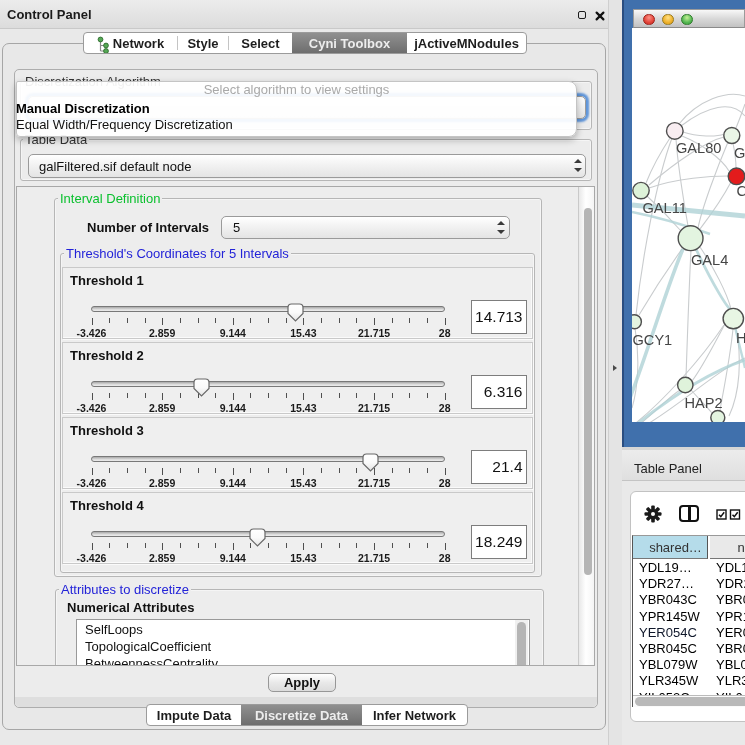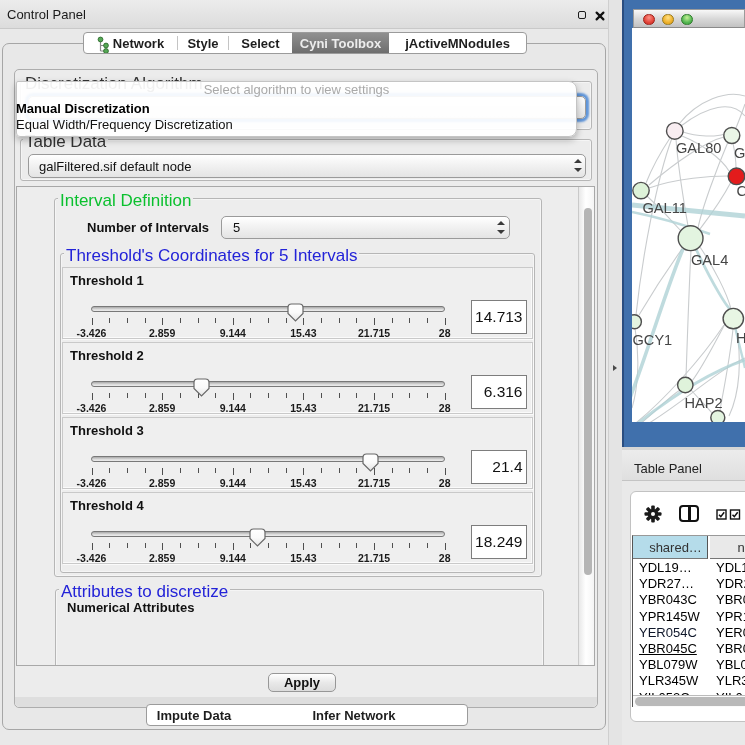--- a/index.html
+++ b/index.html
@@ -30,7 +30,7 @@
 <div class="abs" style="left:0;top:0;width:608px;height:745px;background:#e9e9e9;"></div>
 
 <div class="abs" style="left:0;top:0;width:608px;height:28px;background:linear-gradient(#ececec,#dcdcdc);border-bottom:1px solid #c9c9c9;"></div>
-<div class="abs" style="left:7px;top:7px;font-size:13px;color:#1a1a1a;">Control Panel</div>
+<div class="abs" style="left:7px;top:7px;font-size:13px;color:#1a1a1a;font-weight:bold;">Control Panel</div>
 <div class="abs" style="left:577.5px;top:10.5px;width:6.5px;height:6.5px;border:1.5px solid #1c1c1c;border-radius:2px;background:transparent;"></div>
 <svg class="abs" style="left:595px;top:11px;" width="10" height="10" viewBox="0 0 10 10">
     <path d="M1.6 1.6 L8.4 8.4 M8.4 1.6 L1.6 8.4" stroke="#111" stroke-width="2.2" stroke-linecap="round"></path>

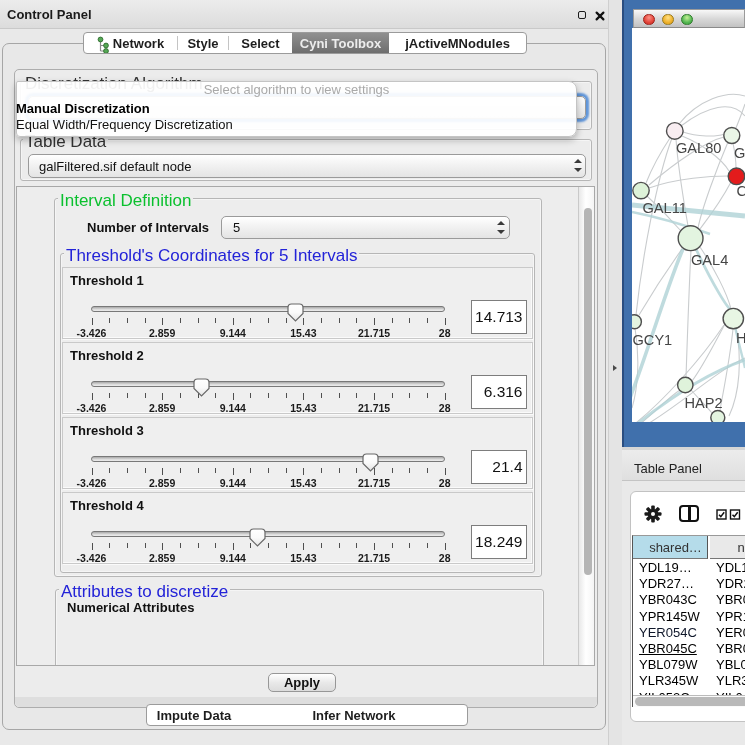--- a/index.html
+++ b/index.html
@@ -51,7 +51,7 @@
   <div class="tabseg" style="width:50px;">Style</div>
   <div class="tabsep"></div>
   <div class="tabseg" style="width:63px;">Select</div>
-  <div class="tabseg tabsel" style="width:97px;">Cyni Toolbox</div>
+  <div class="tabseg tabsel" style="width:115px;">Cyni Toolbox</div>
   <div class="tabseg" style="flex:1;">jActiveMNodules</div>
 </div>
 

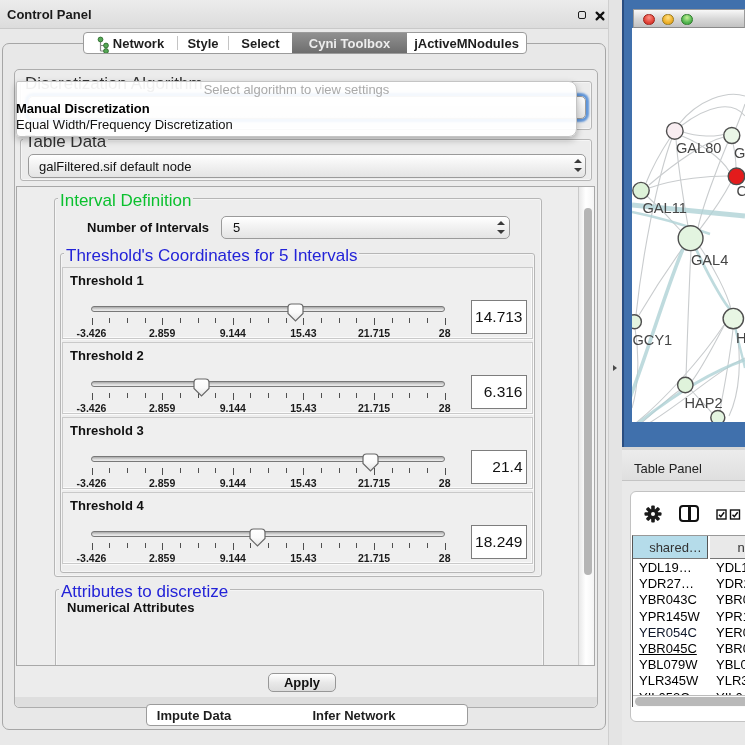--- a/index.html
+++ b/index.html
@@ -11,7 +11,7 @@
 .stepper:before{content:"";position:absolute;left:0;top:0;border-left:4px solid transparent;border-right:4px solid transparent;border-bottom:4.5px solid #3a3a3a;}
 .stepper:after{content:"";position:absolute;left:0;bottom:0;border-left:4px solid transparent;border-right:4px solid transparent;border-top:4.5px solid #3a3a3a;}
 .grp{border:1px solid #b6b6b6;border-radius:3px;box-shadow:inset 0 0 0 0.5px #fdfdfd;box-sizing:border-box;}
-.grplabel{position:absolute;font-size:17px;padding:0 2px;}
+.grplabel{position:absolute;font-size:13px;padding:0 2px;}
 .tabbar{position:absolute;background:#fff;border:1px solid #9b9b9b;border-radius:4px;display:flex;box-sizing:border-box;overflow:hidden;font-size:13px;font-weight:700;color:#1d1d1d;}
 .tabseg{display:flex;align-items:center;justify-content:center;height:100%;box-sizing:border-box;}
 .tabsel{background:linear-gradient(#909090,#6e6e6e);color:#ededed;}

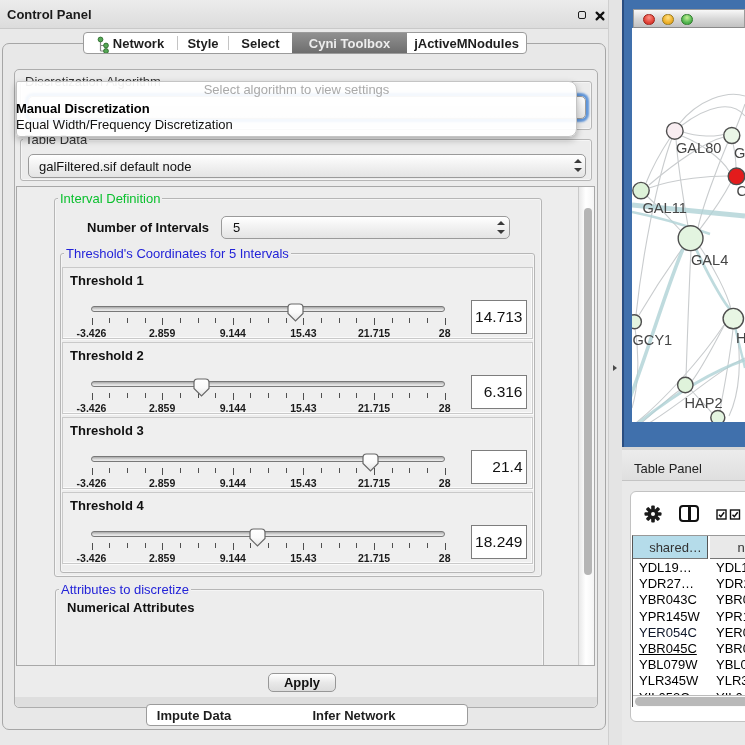--- a/index.html
+++ b/index.html
@@ -255,6 +255,13 @@
  <div class="grp abs" style="left:38px;top:402px;width:489px;height:90px;"></div>
  <div class="grplabel" style="left:42px;top:395px;background:#ededed;color:#2323d8;">Attributes to discretize</div>
  <div class="abs" style="left:50px;top:413px;font-size:13px;font-weight:bold;color:#111;">Numerical Attributes</div>
+ <div class="abs" style="left:59px;top:432px;width:454px;height:47px;background:#fff;border:1px solid #999;box-sizing:border-box;">
+   <div style="position:absolute;left:8px;top:2px;font-size:13px;color:#111;">SelfLoops</div>
+   <div style="position:absolute;left:8px;top:19px;font-size:13px;color:#111;">TopologicalCoefficient</div>
+   <div style="position:absolute;left:8px;top:36px;font-size:13px;color:#111;">BetweennessCentrality</div>
+   <div style="position:absolute;right:1px;top:0;width:13px;height:45px;background:#f0f0f0;"></div>
+   <div style="position:absolute;right:3px;top:2px;width:9px;height:60px;background:#b5b5b5;border-radius:4.5px;"></div>
+ </div>
 </div>
 
 <div class="abs" style="left:268px;top:673px;width:68px;height:19px;background:linear-gradient(#ffffff,#e9e9e9 50%,#dcdcdc);border:1px solid #979797;border-radius:5px;box-sizing:border-box;text-align:center;font-size:13px;font-weight:bold;color:#111;line-height:17px;">Apply</div>

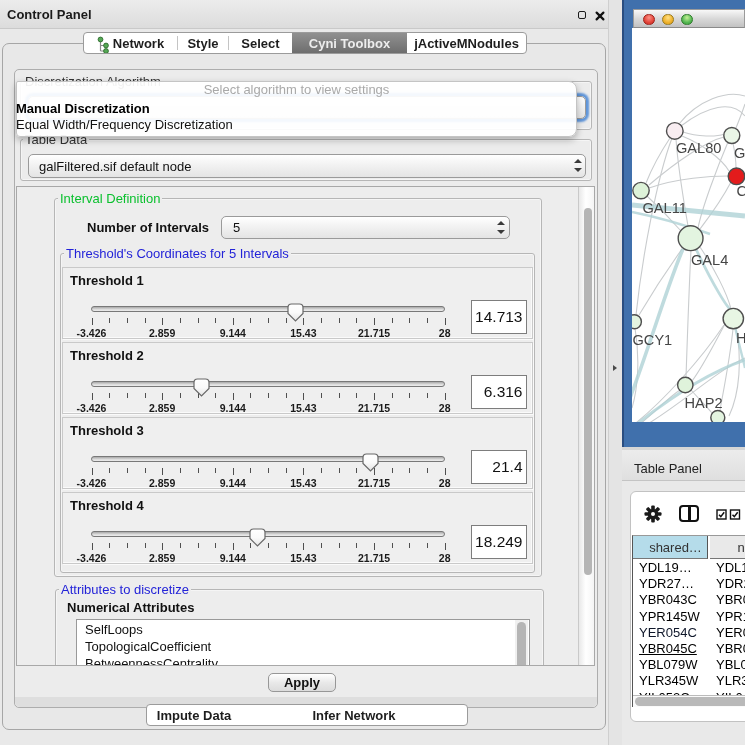--- a/index.html
+++ b/index.html
@@ -393,7 +393,7 @@
       <div style="position:absolute;left:83px;top:72.6px;font-size:13px;color:#000;">YPR1</div>
       <div style="position:absolute;left:6px;top:88.8px;font-size:13px;color:#0f172a;">YER054C</div>
       <div style="position:absolute;left:83px;top:88.8px;font-size:13px;color:#000;">YER0</div>
-      <div style="position:absolute;left:6px;top:105.0px;font-size:13px;color:#000;text-decoration:underline;">YBR045C</div>
+      <div style="position:absolute;left:6px;top:105.0px;font-size:13px;color:#000;">YBR045C</div>
       <div style="position:absolute;left:83px;top:105.0px;font-size:13px;color:#000;">YBR0</div>
       <div style="position:absolute;left:6px;top:121.2px;font-size:13px;color:#000;">YBL079W</div>
       <div style="position:absolute;left:83px;top:121.2px;font-size:13px;color:#000;">YBL0</div>

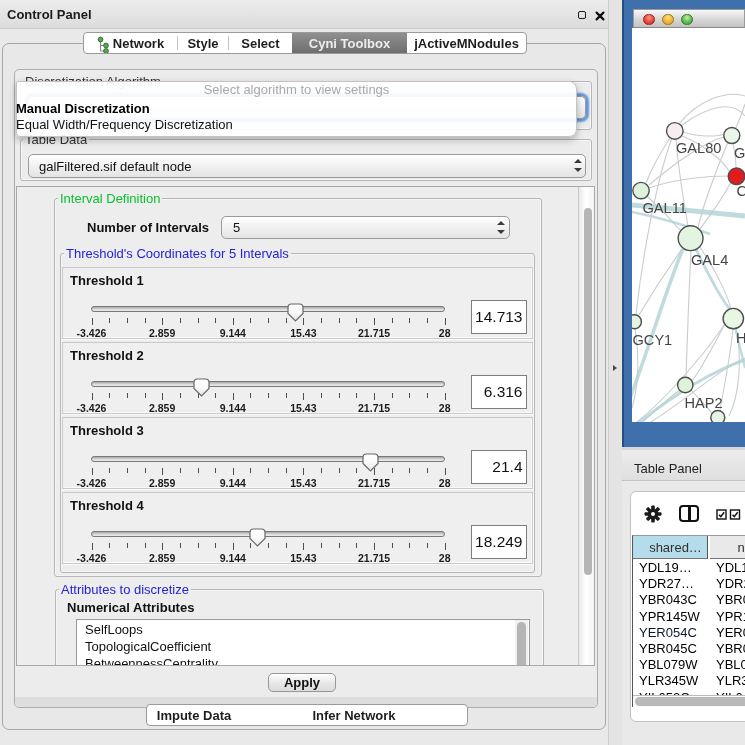--- a/index.html
+++ b/index.html
@@ -268,6 +268,7 @@
 
 <div class="tabbar" style="left:146px;top:704px;width:322px;height:22px;">
   <div class="tabseg" style="width:94px;font-weight:bold;">Impute Data</div>
+  <div class="tabseg tabsel" style="width:121px;font-weight:bold;">Discretize Data</div>
   <div class="tabseg" style="flex:1;font-weight:bold;">Infer Network</div>
 </div>
 

